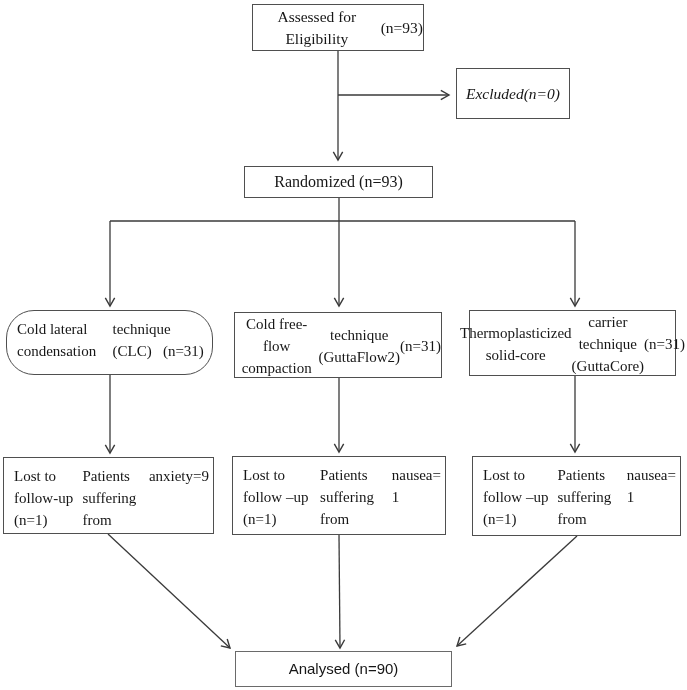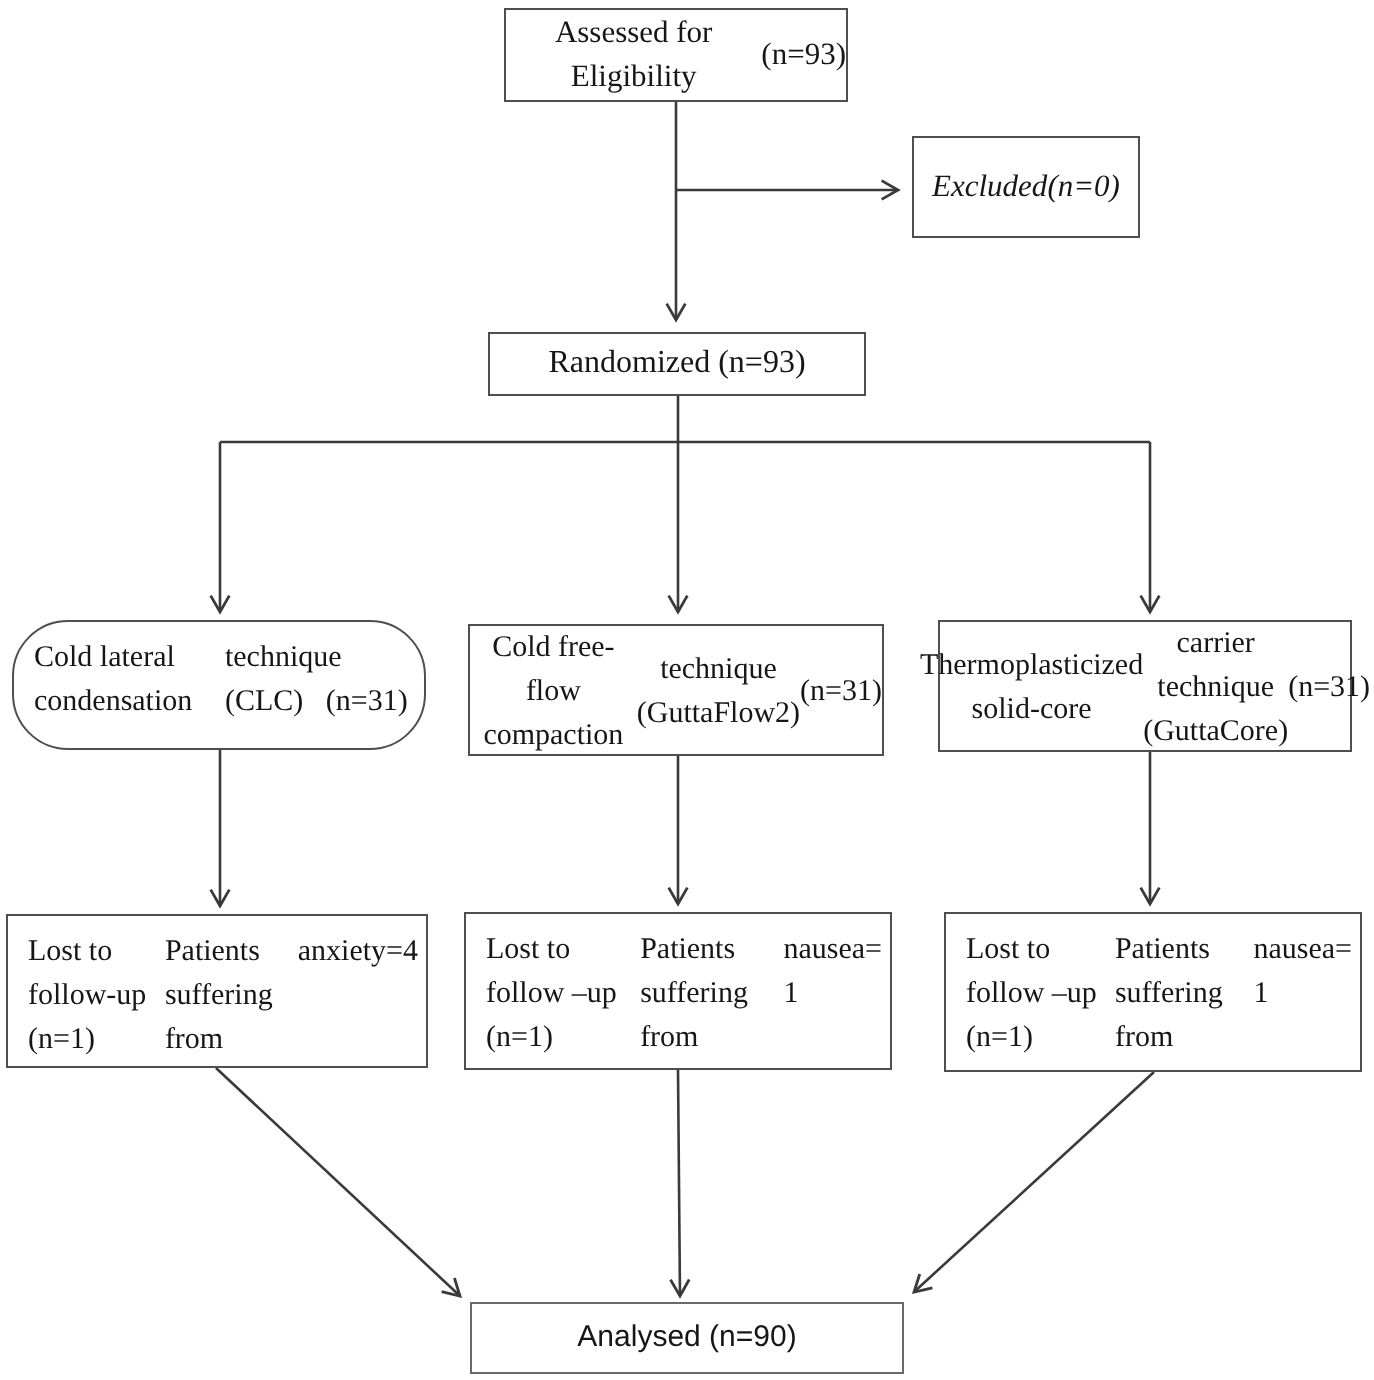--- a/index.html
+++ b/index.html
@@ -123,7 +123,7 @@
   <div class="box box-lost-clc left-text">
     <span class="ln">Lost to follow-up (n=1)</span>
     <span class="ln">Patients suffering from</span>
-    <span class="ln">anxiety=4</span>
+    <span class="ln">anxiety=9</span>
   </div>
 
   <div class="box box-lost-guttaflow left-text">

